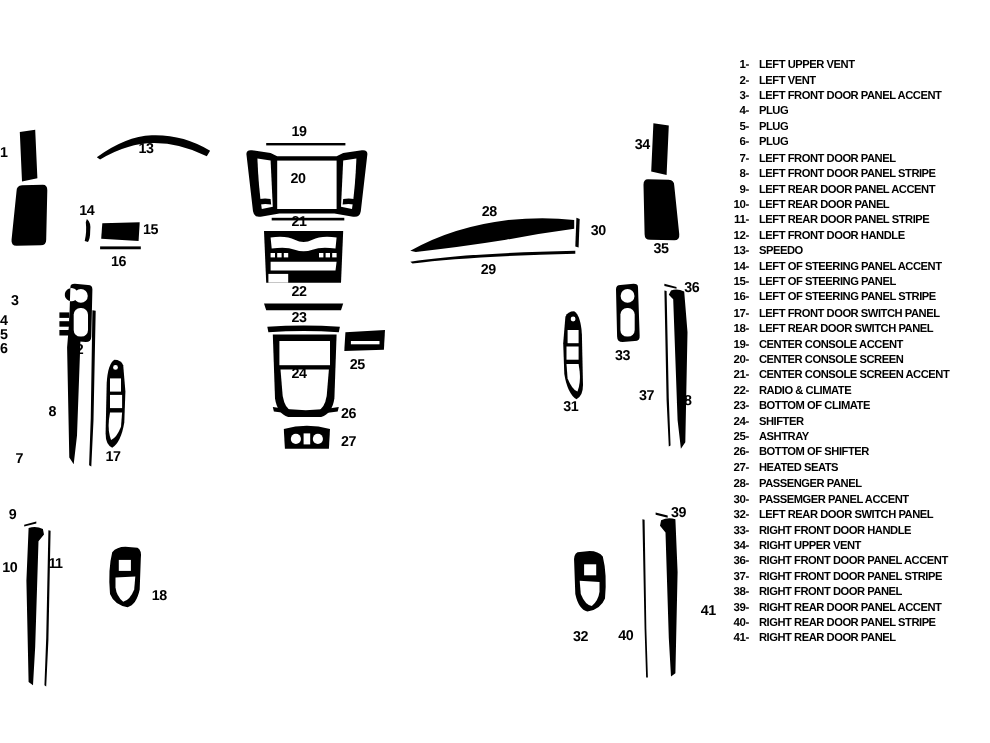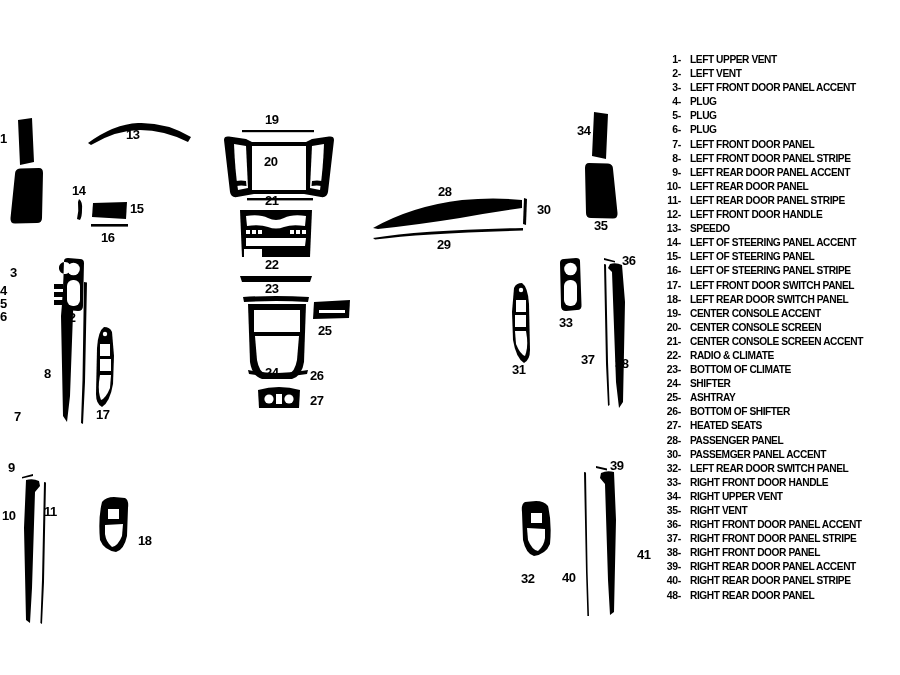--- a/index.html
+++ b/index.html
@@ -350,7 +350,7 @@
   <div class="cal" style="left:265px;top:194px;">21</div>
   <div class="cal" style="left:265px;top:258px;">22</div>
   <div class="cal" style="left:265px;top:282px;">23</div>
-  <div class="cal" style="left:265px;top:333px;margin-top:33px;">24</div>
+  <div class="cal" style="left:265px;top:333px;">24</div>
   <div class="cal" style="left:318px;top:324px;">25</div>
   <div class="cal" style="left:310px;top:369px;">26</div>
   <div class="cal" style="left:310px;top:394px;">27</div>

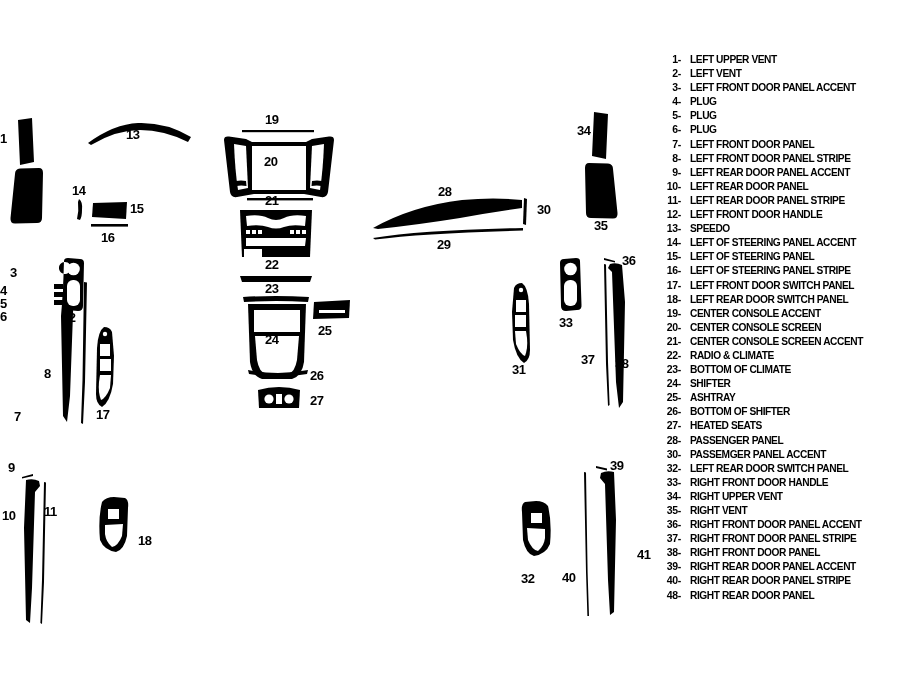--- a/index.html
+++ b/index.html
@@ -499,10 +499,6 @@
         <span class="legend-label">RIGHT UPPER VENT</span>
       </div>
     <div class="legend-row">
-        <span class="legend-num">35-</span>
-        <span class="legend-label">RIGHT VENT</span>
-      </div>
-    <div class="legend-row">
         <span class="legend-num">36-</span>
         <span class="legend-label">RIGHT FRONT DOOR PANEL ACCENT</span>
       </div>

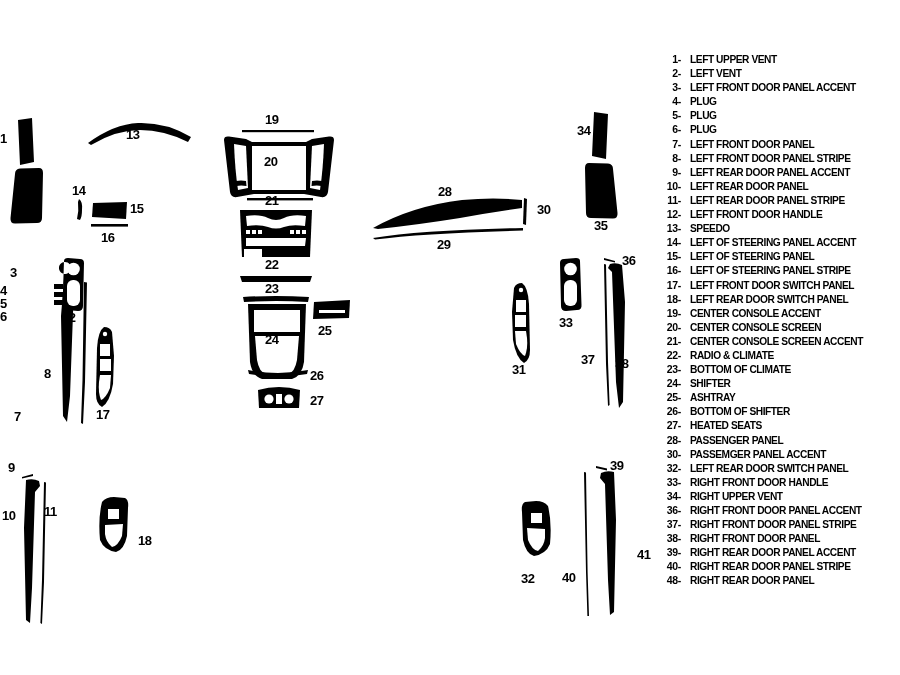--- a/index.html
+++ b/index.html
@@ -519,7 +519,7 @@
         <span class="legend-label">RIGHT REAR DOOR PANEL STRIPE</span>
       </div>
     <div class="legend-row">
-        <span class="legend-num">48-</span>
+        <span class="legend-num">41-</span>
         <span class="legend-label">RIGHT REAR DOOR PANEL</span>
       </div>
   </div>

